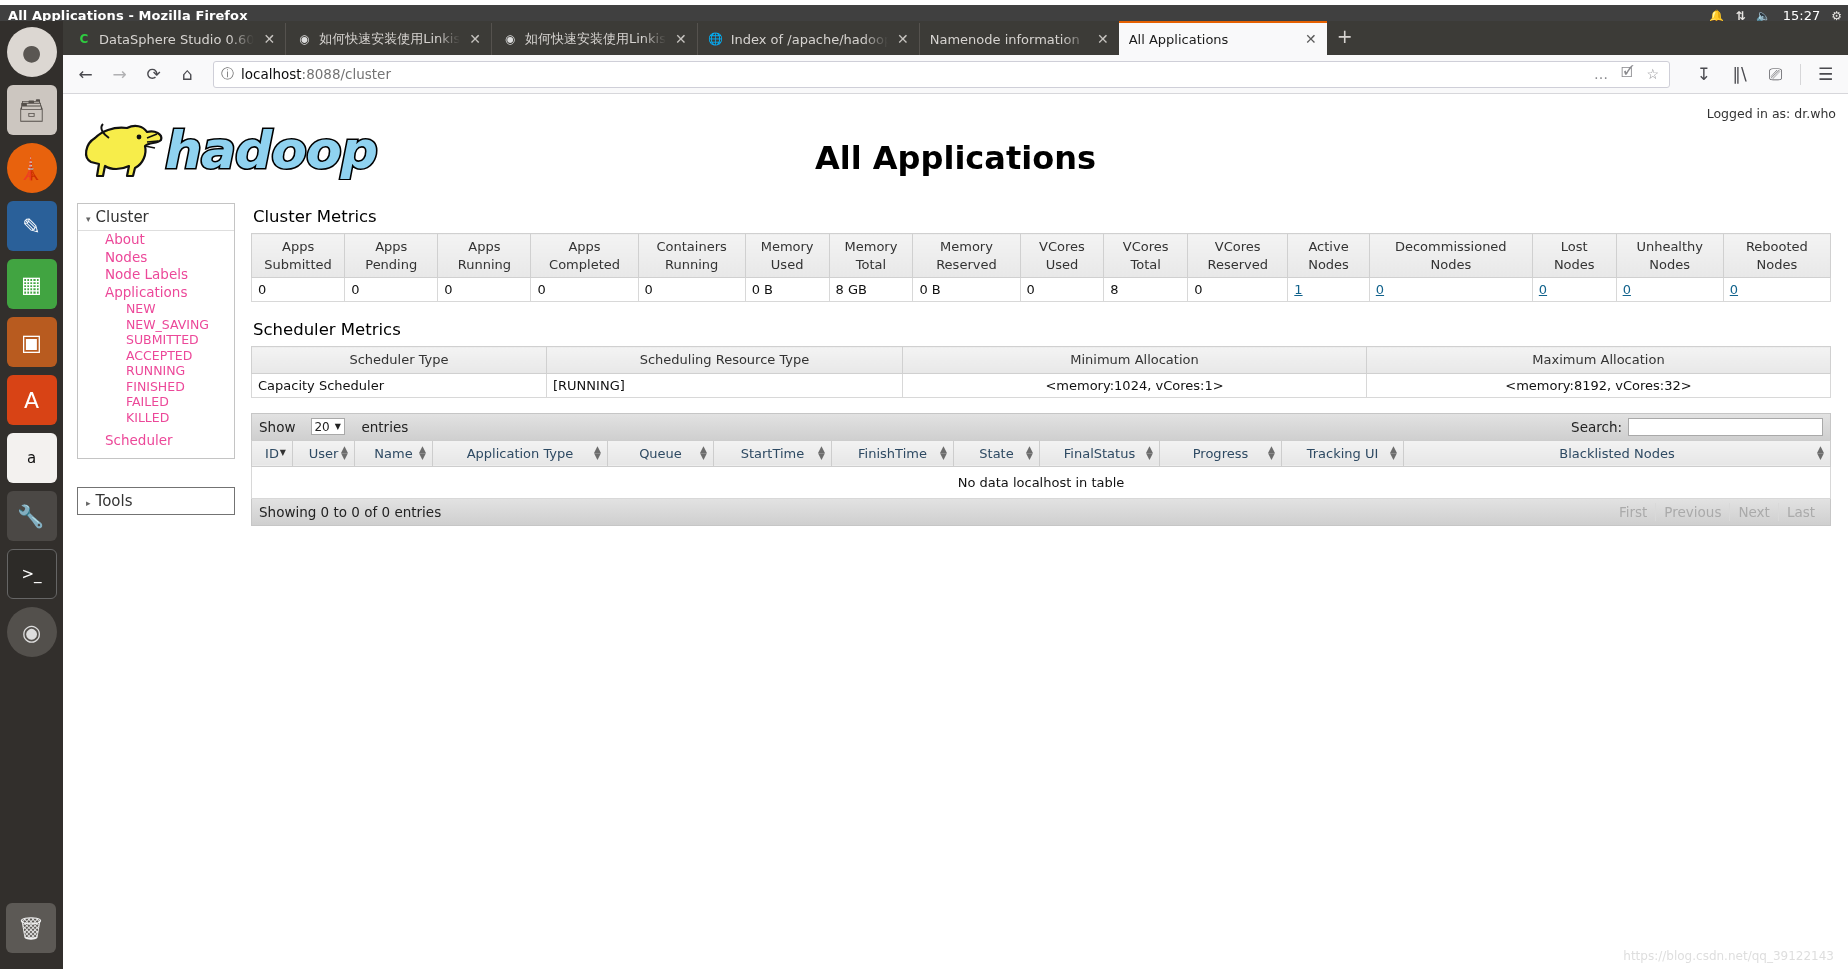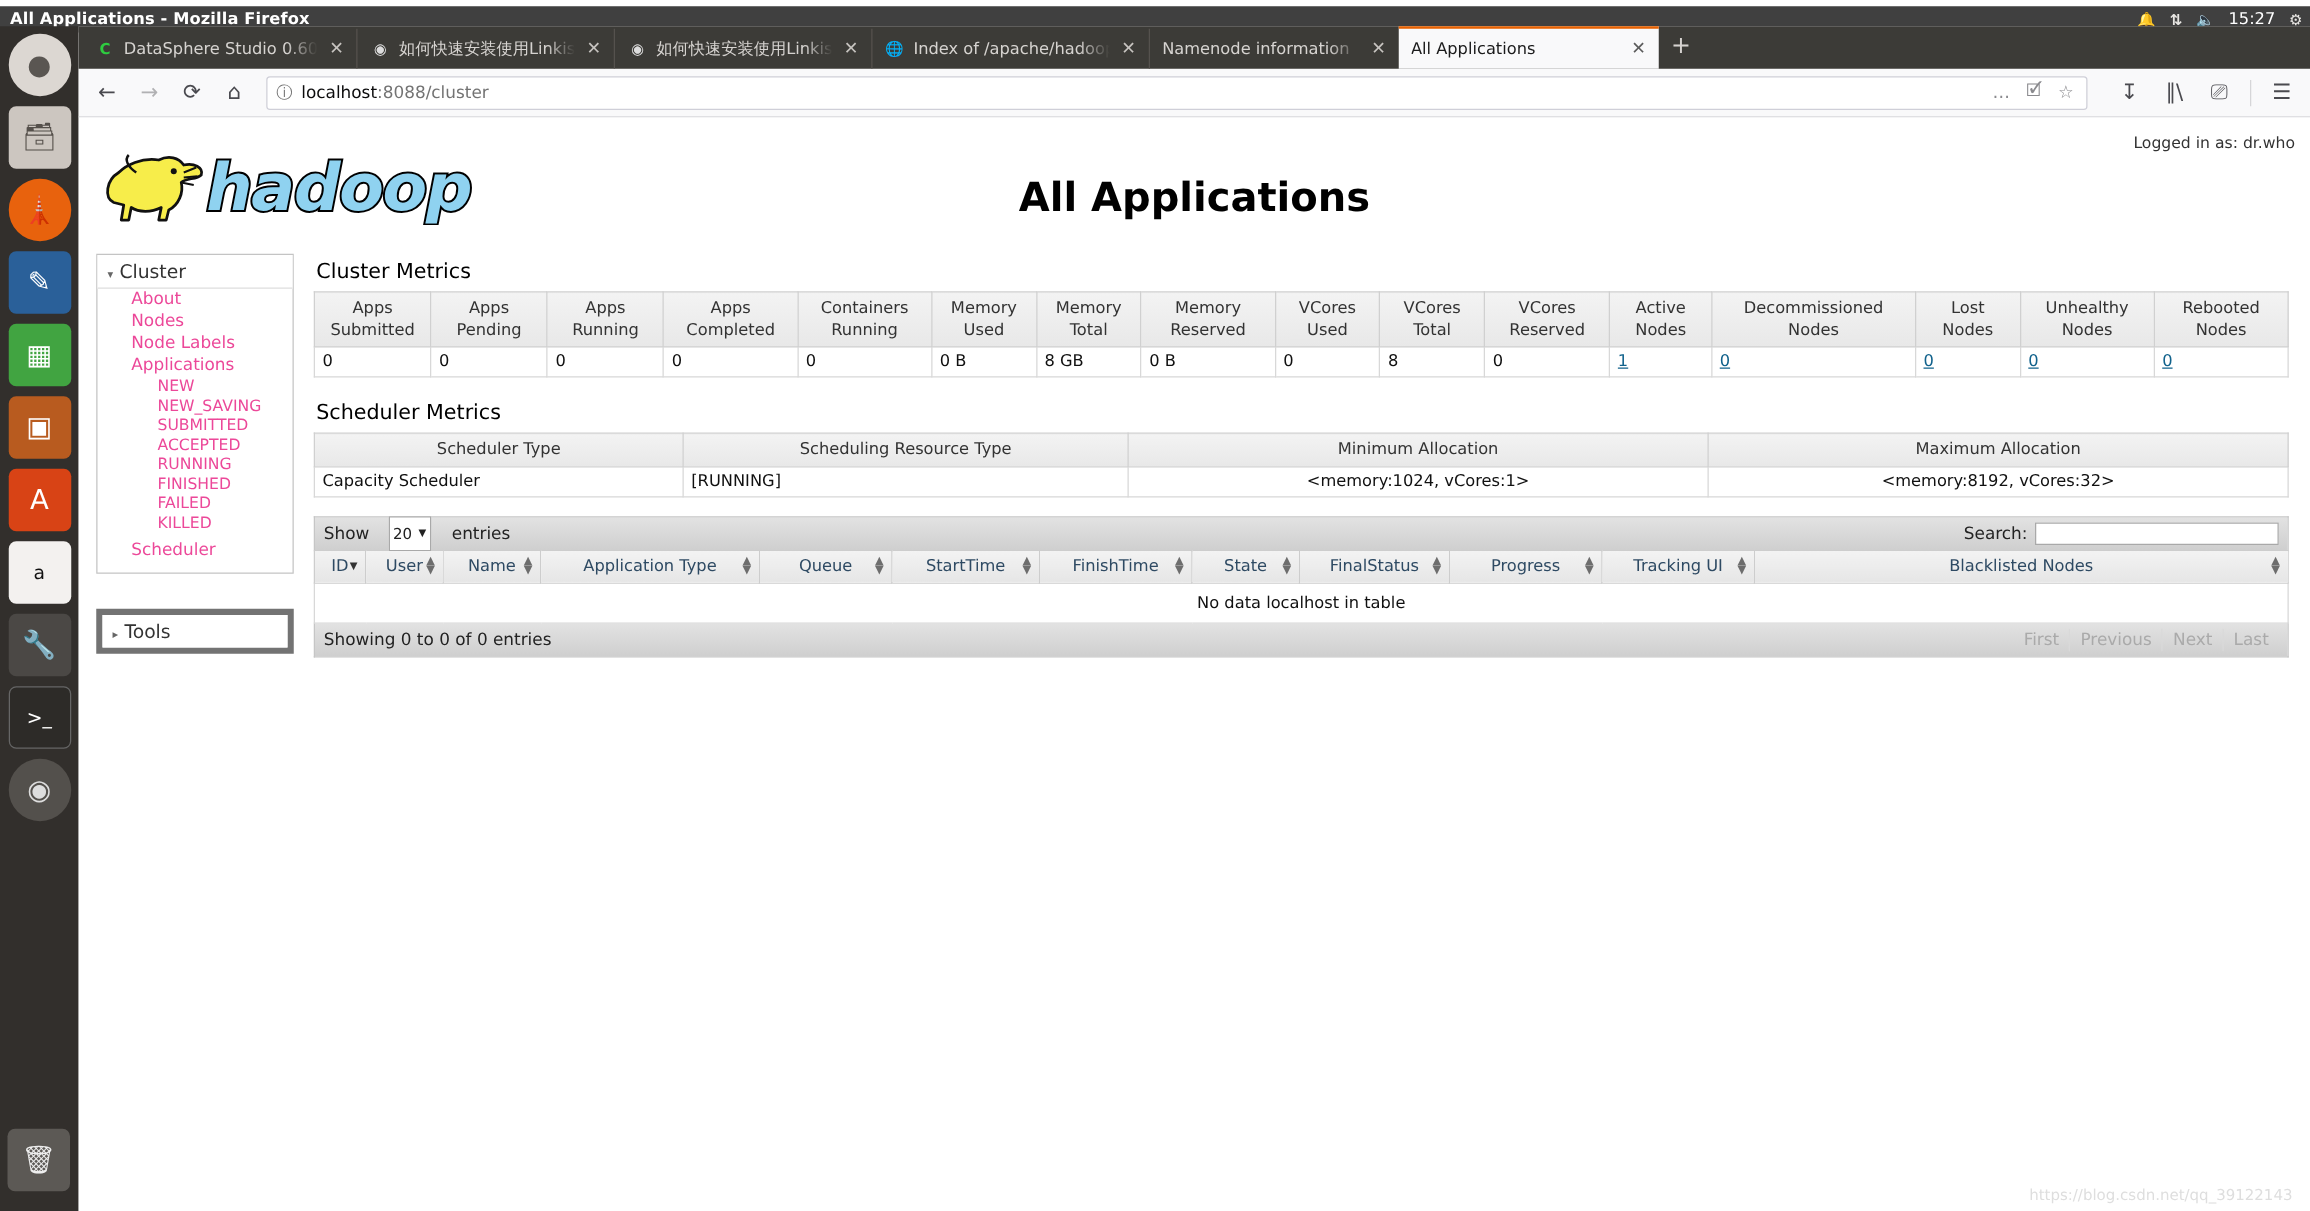--- a/index.html
+++ b/index.html
@@ -159,7 +159,7 @@
   }
   #show-entries { display: flex; align-items: center; gap: 16px; }
   .mini-select {
-    border: 1px solid #a9a9a9; background: #fff; height: 28px;
+    border: 1px solid #a9a9a9; background: #fff; height: 17px;
     font-size: 12px; padding: 0 2px; display: inline-flex; align-items: center;
     min-width: 34px; position: relative;
   }

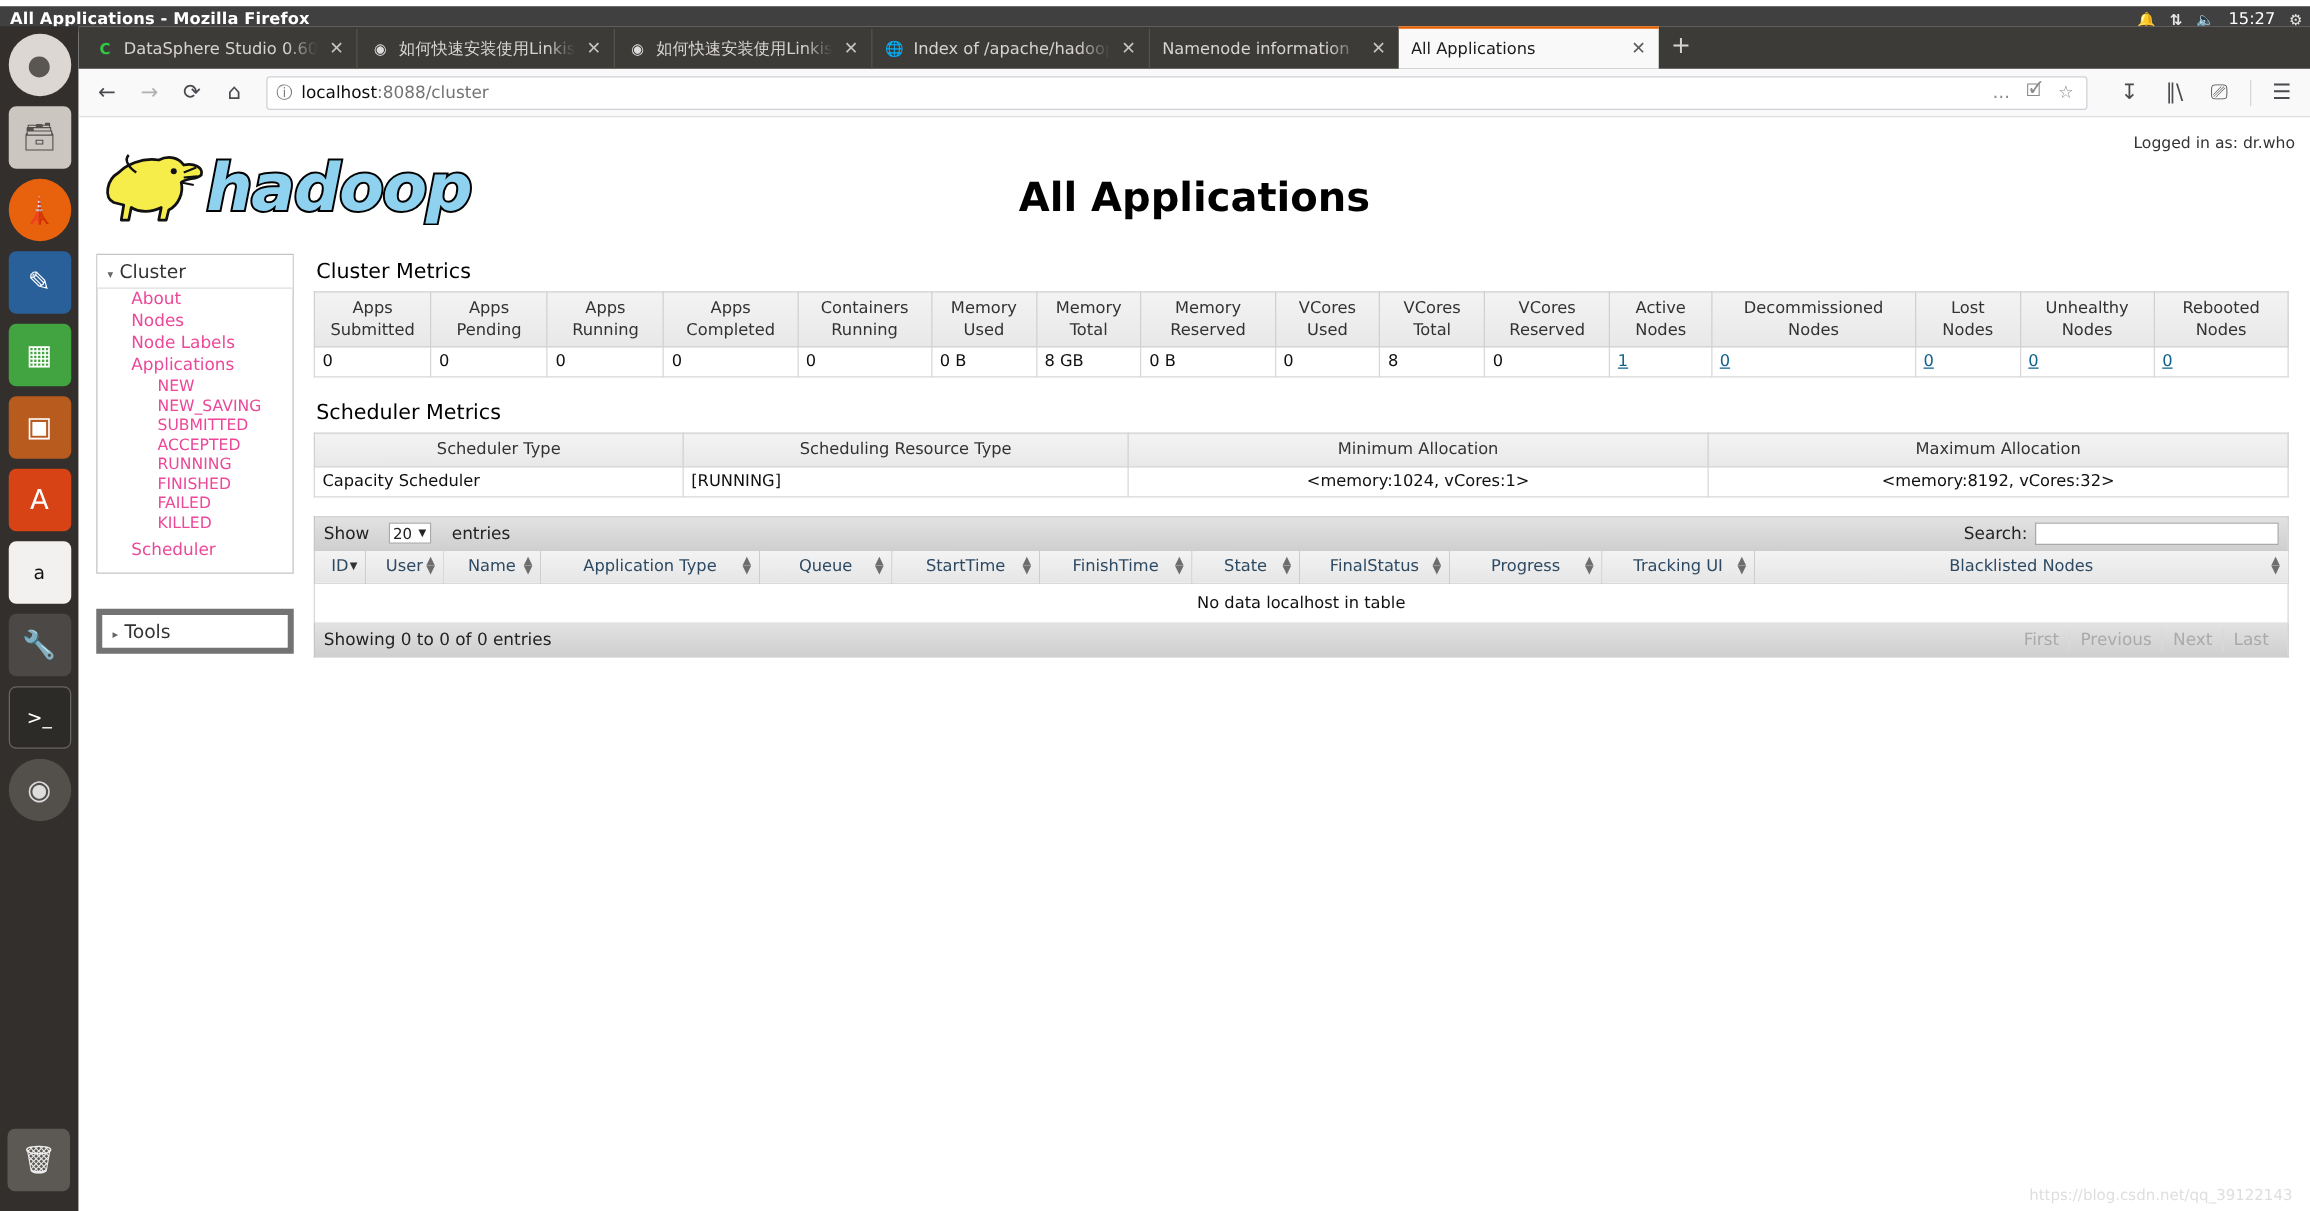--- a/index.html
+++ b/index.html
@@ -128,7 +128,7 @@
   }
   .nav-link.sub { padding-left: 48px; font-size: 12.5px; margin-bottom: 2px; }
   .nav-link.spaced { margin-top: 9px; }
-  .nav-block.plain { border: 5px solid #737373; margin-top: 28px; }
+  .nav-block.plain { border: 1px solid #737373; margin-top: 28px; }
   .nav-head.collapsed { border-bottom: none; }
 
   

